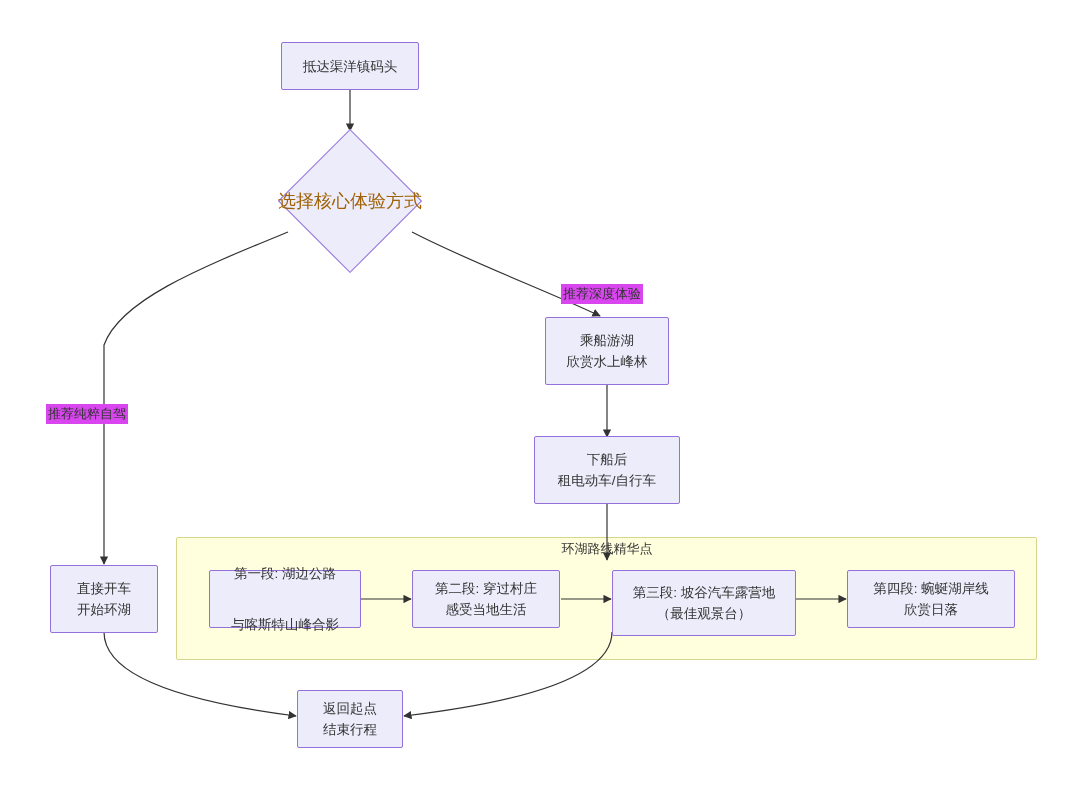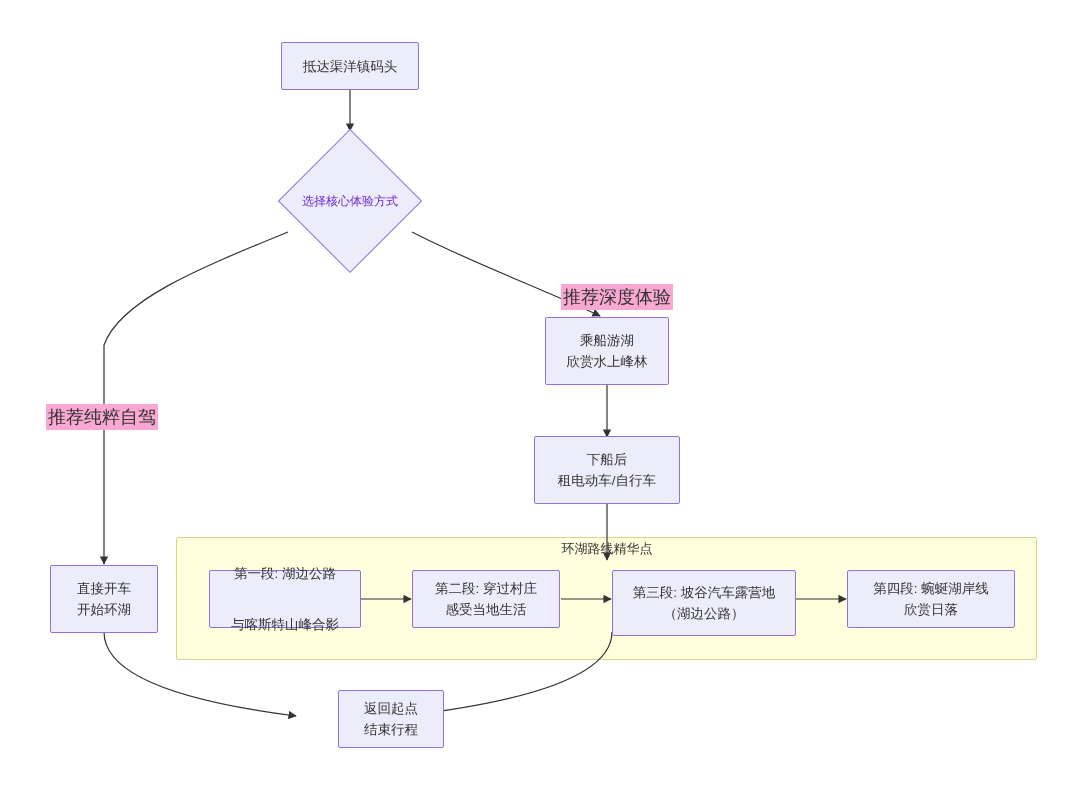--- a/index.html
+++ b/index.html
@@ -70,8 +70,8 @@
     display: flex;
     align-items: center;
     justify-content: center;
-    color: #6d28d9;
-    font-size: 12px;
+    color: #a16207;
+    font-size: 18px;
     line-height: 20px;
     white-space: nowrap;
   }

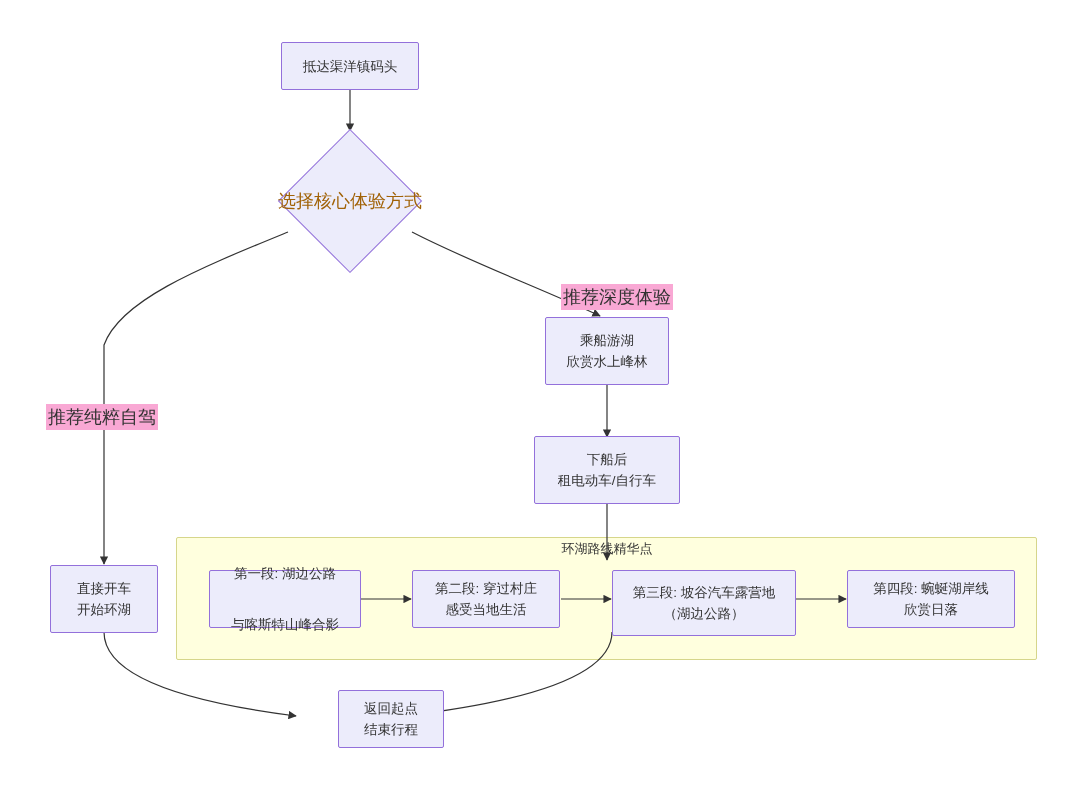--- a/index.html
+++ b/index.html
@@ -91,9 +91,9 @@
   }
   .edge-label {
     position: absolute;
-    font-size: 18px;
+    font-size: 13px;
     color: #333333;
-    background: #f9a8d4;
+    background: #d946ef;
     padding: 1px 2px;
     white-space: nowrap;
   }

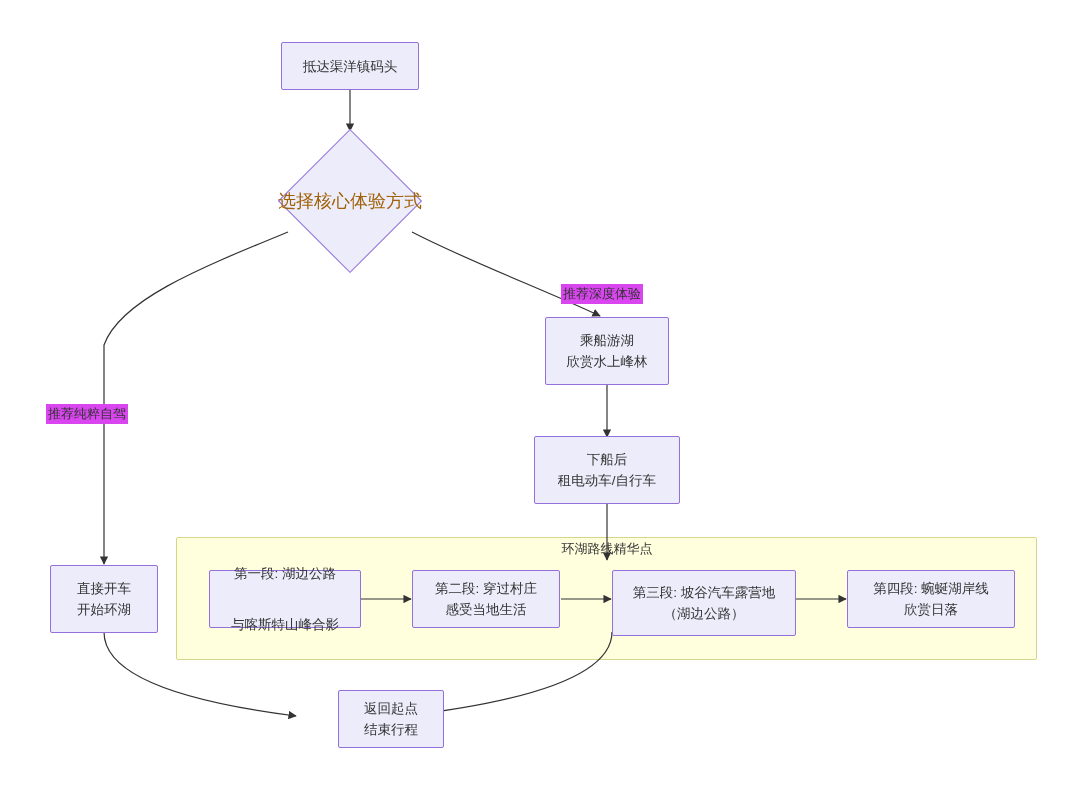--- a/index.html
+++ b/index.html
@@ -172,7 +172,7 @@
 
   <div class="node" style="left:612px; top:570px; width:184px; height:66px;">
     <span class="ln">第三段: 坡谷汽车露营地</span>
-    <span class="ln">（湖边公路）</span>
+    <span class="ln">（最佳观景台）</span>
   </div>
 
   <div class="node" style="left:847px; top:570px; width:168px; height:58px;">

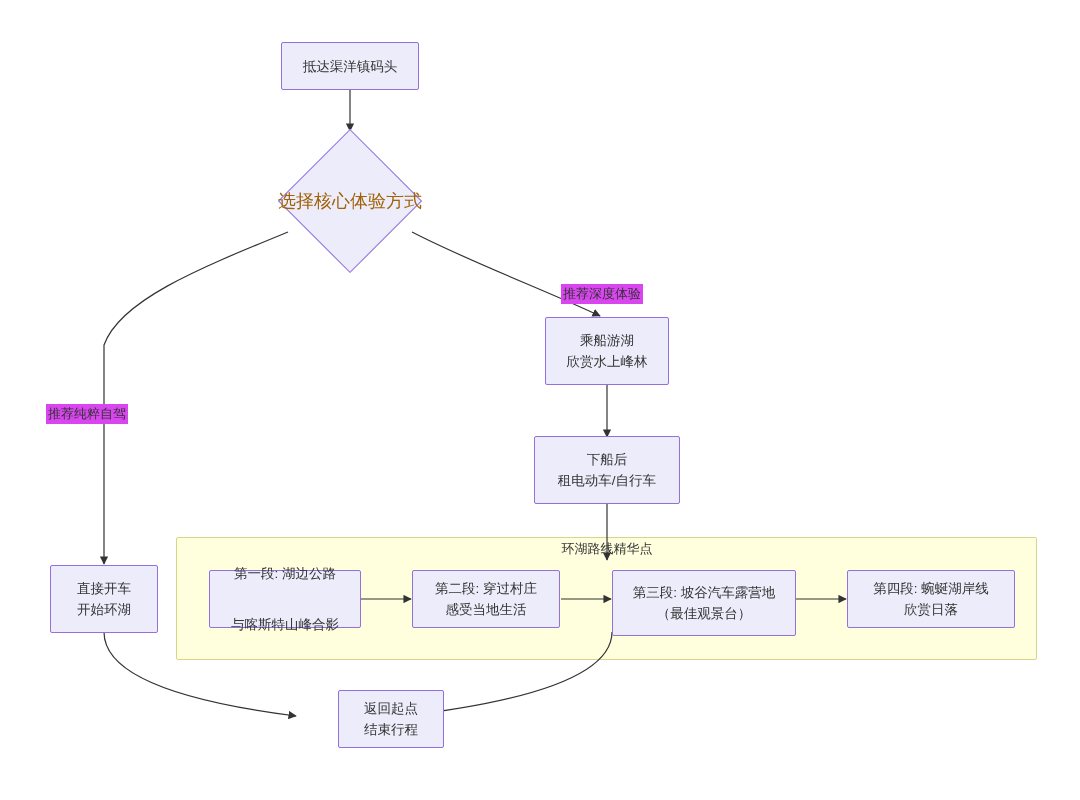--- a/index.html
+++ b/index.html
@@ -180,7 +180,7 @@
     <span class="ln">欣赏日落</span>
   </div>
 
-  <div class="node" style="left:297px; top:690px; width:106px; height:58px;margin-left:41px;">
+  <div class="node" style="left:297px; top:690px; width:106px; height:58px;">
     <span class="ln">返回起点</span>
     <span class="ln">结束行程</span>
   </div>

